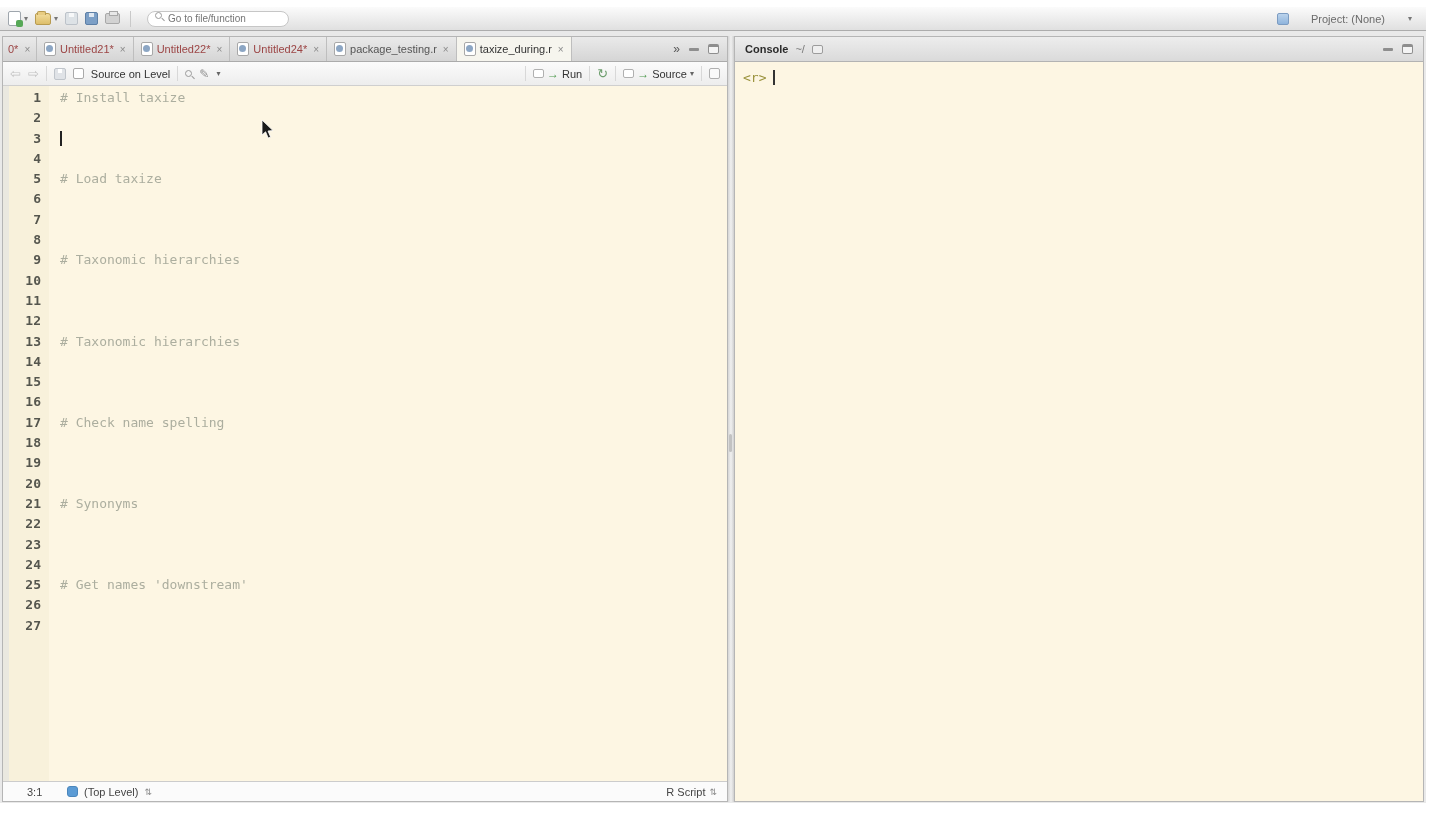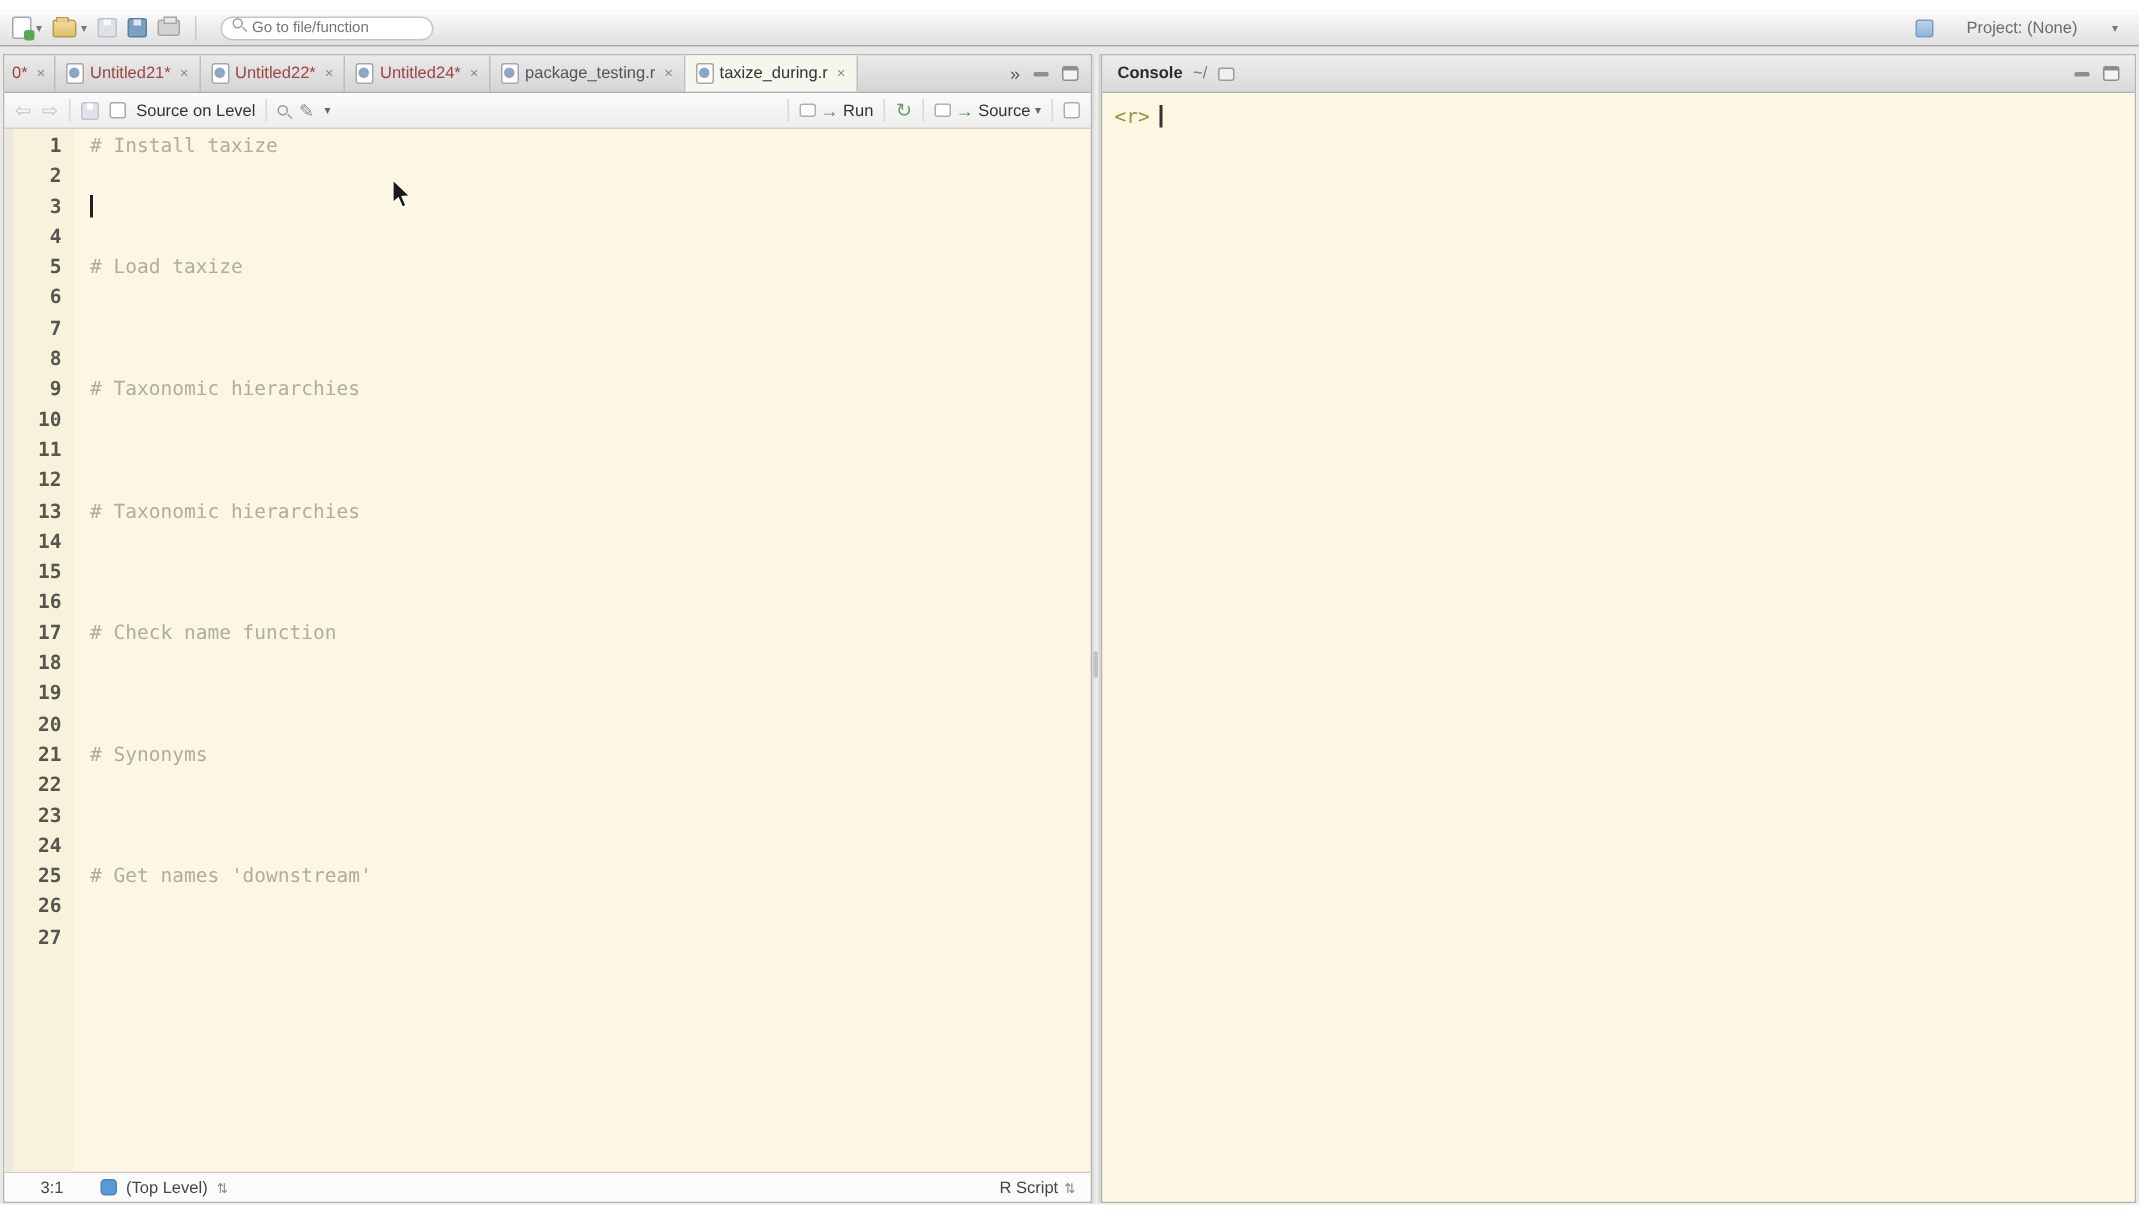--- a/index.html
+++ b/index.html
@@ -298,7 +298,7 @@
 
   <div class="code-line">
     <span class="ln">17</span>
-    <span class="lt"># Check name function</span>
+    <span class="lt"># Check name spelling</span>
   </div>
 
   <div class="code-line">

